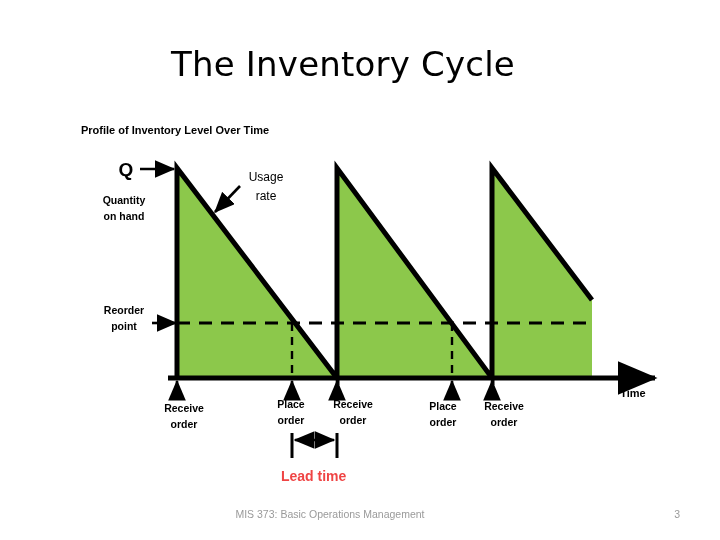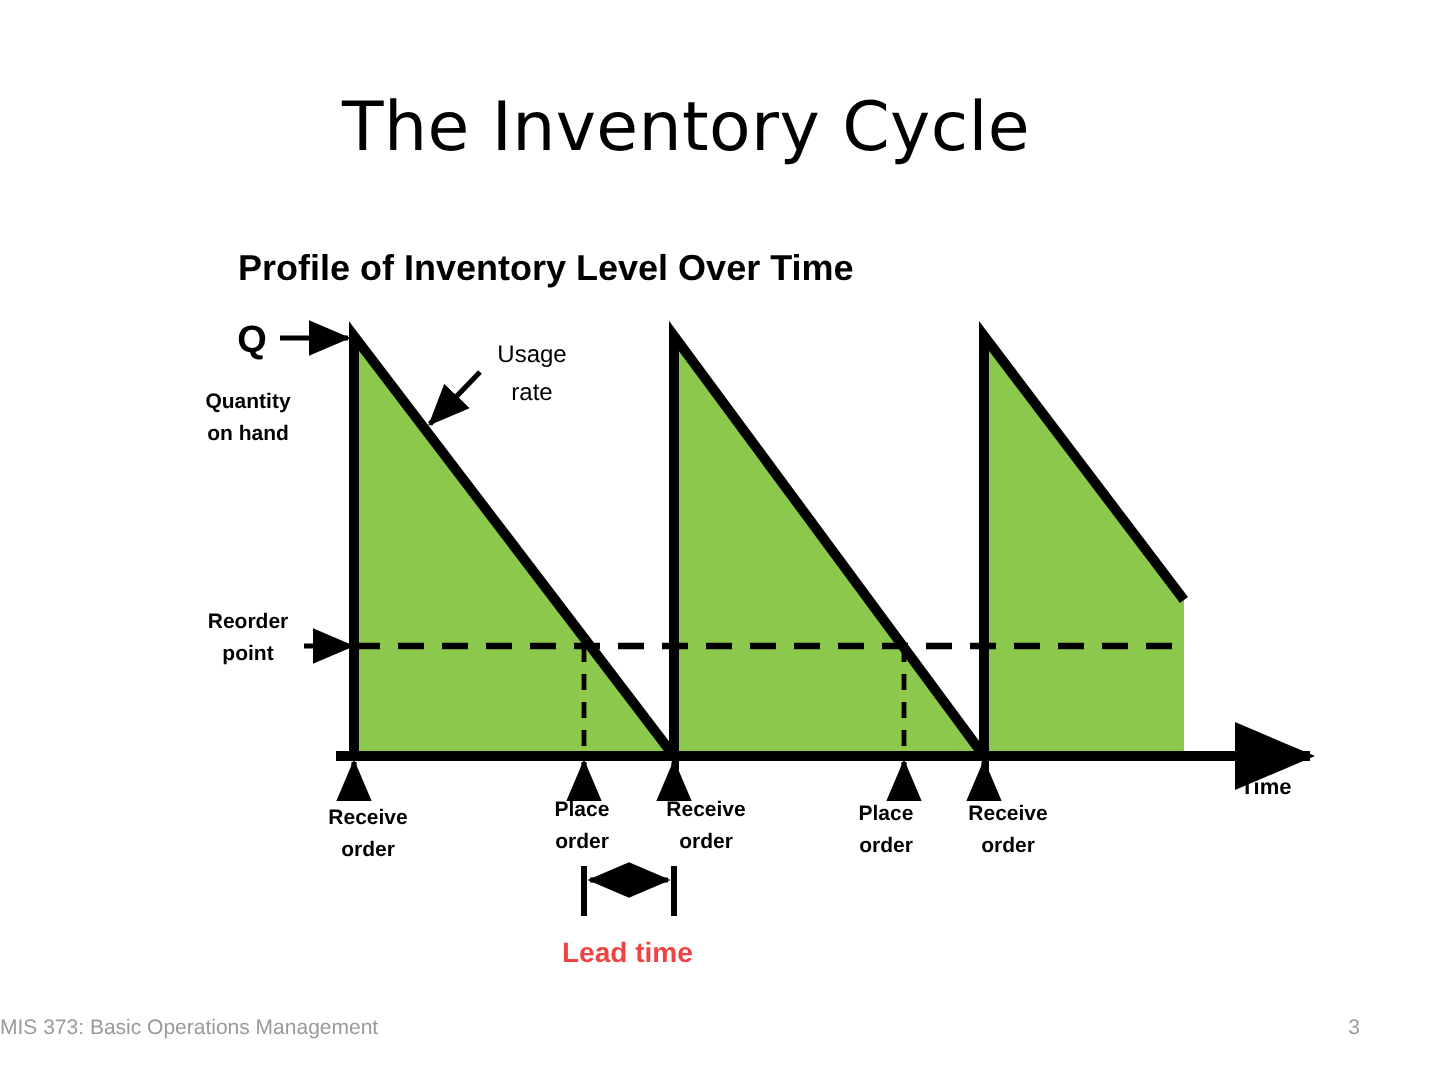--- a/index.html
+++ b/index.html
@@ -39,11 +39,10 @@
     top: 124px;
     left: 81px;
     font-family: "Liberation Sans", sans-serif;
-    font-size: 18px;
+    font-size: 11px;
     font-weight: bold;
     color: #000000;
     white-space: nowrap;
-    margin-left: 38px;
   }
   .figure {
     position: absolute;

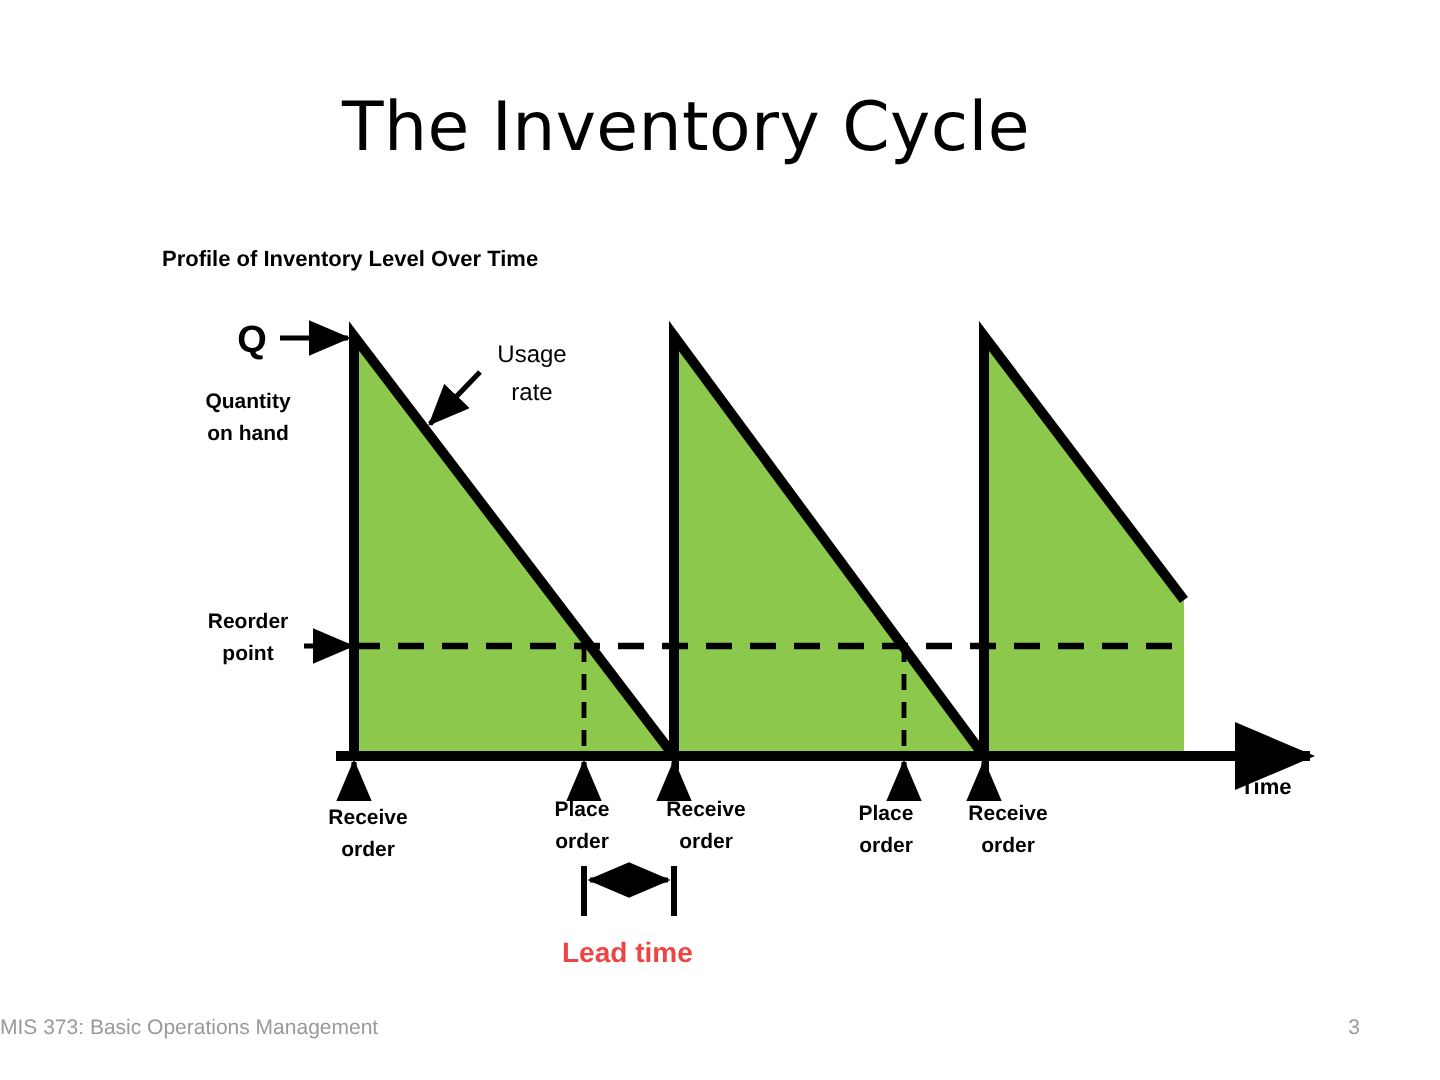--- a/index.html
+++ b/index.html
@@ -69,7 +69,7 @@
     top: 508px;
     left: 0;
     width: 660px;
-    text-align: left;
+    text-align: center;
     font-family: "Liberation Sans", sans-serif;
     font-size: 10.5px;
     color: #9a9a9a;

